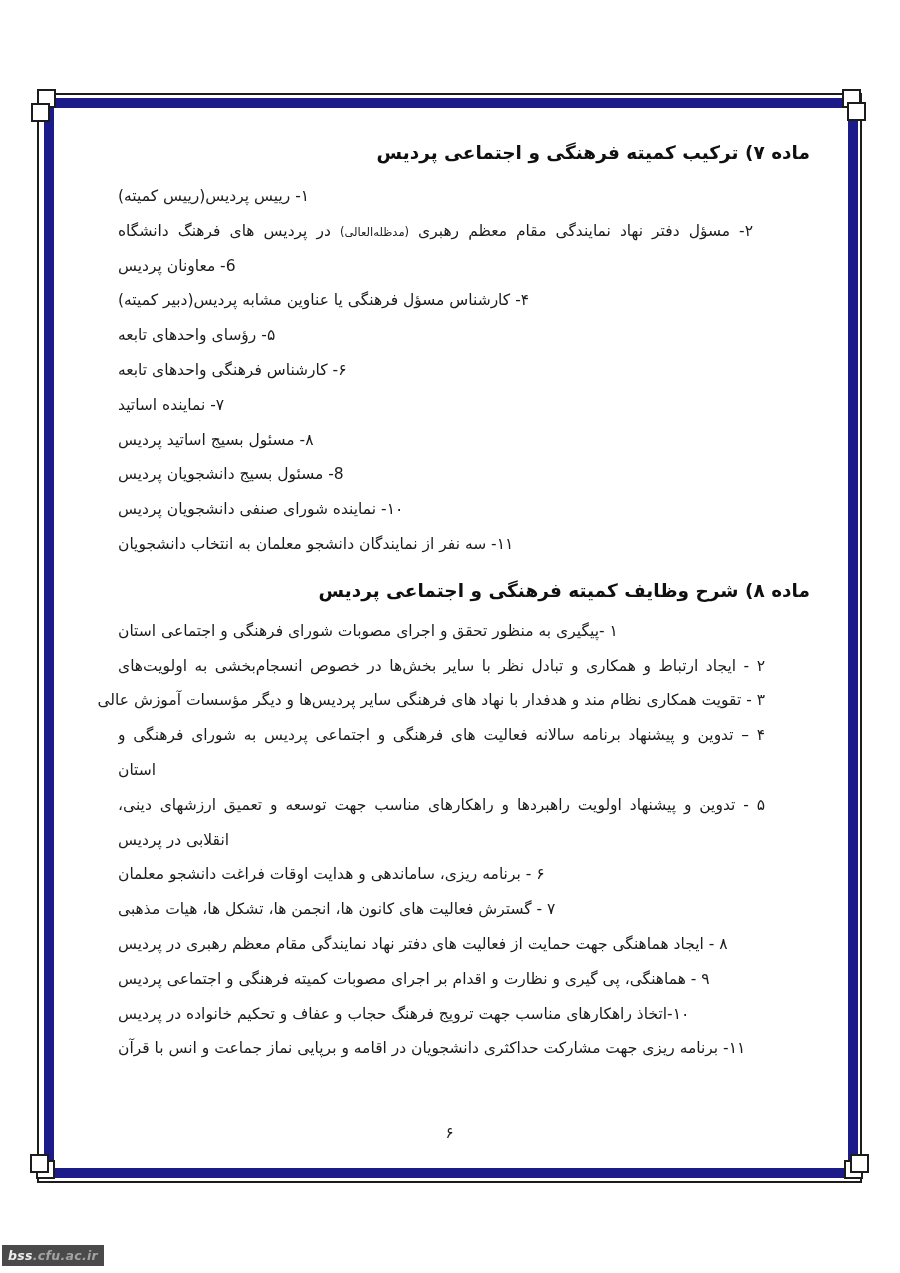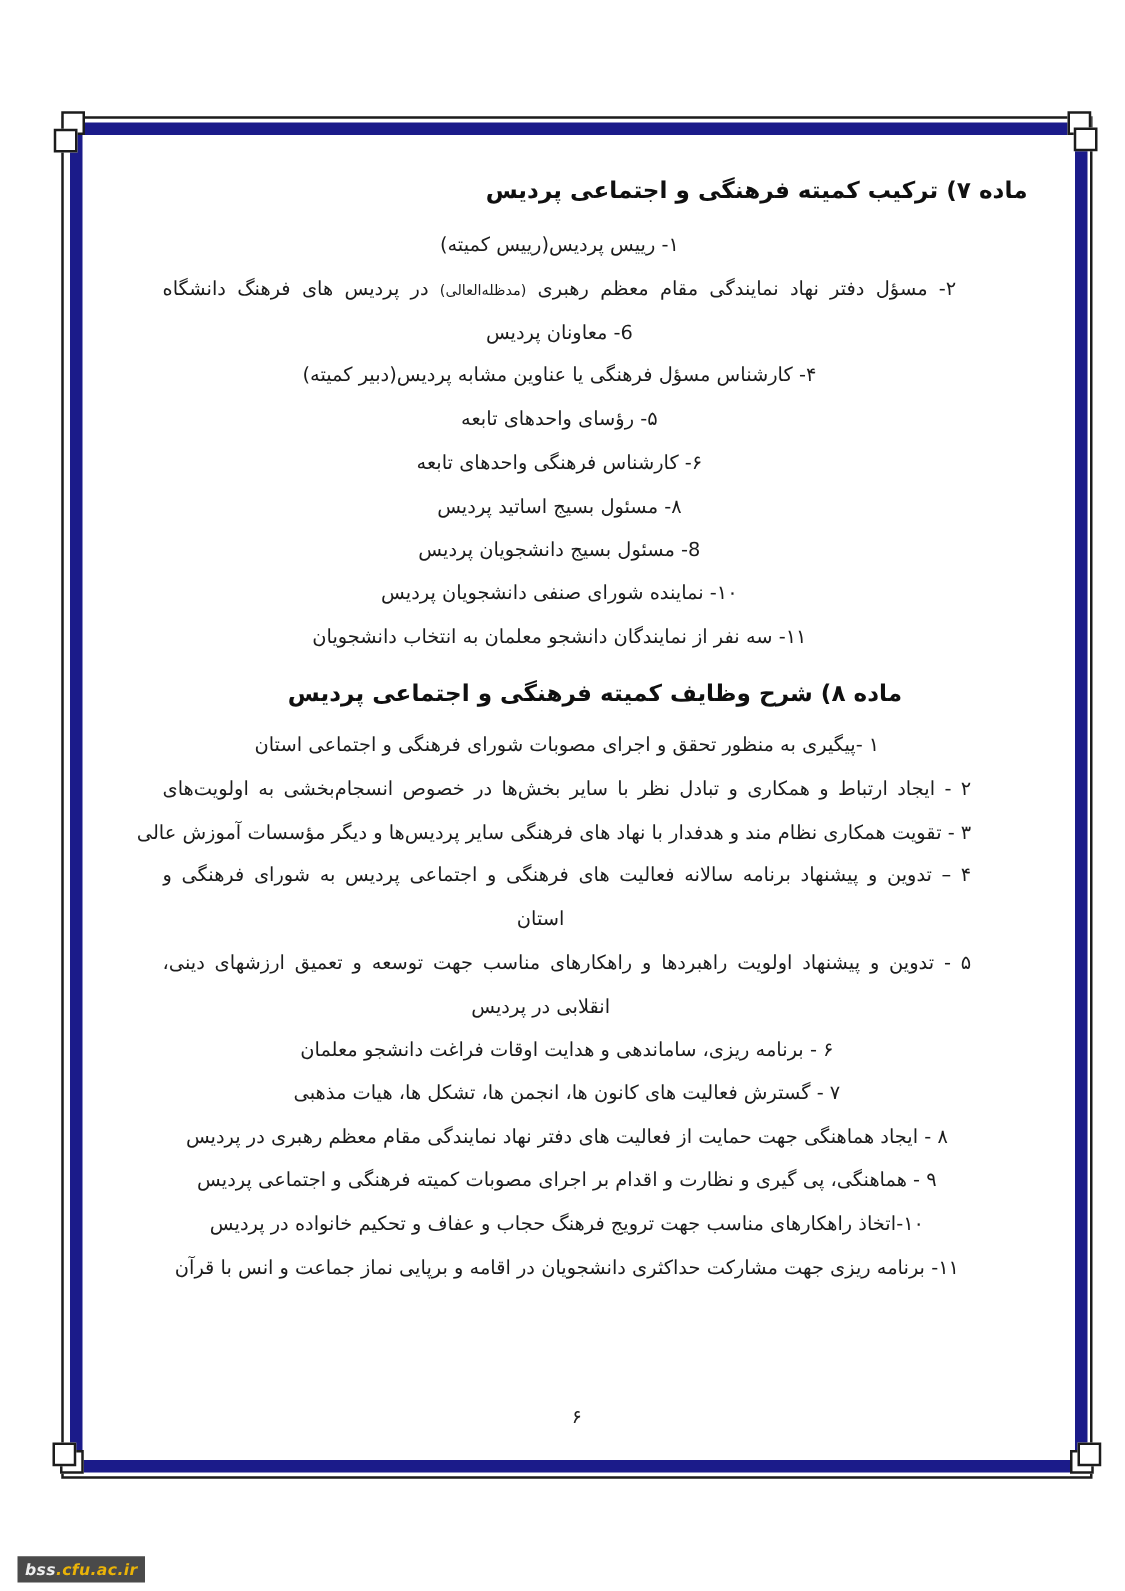--- a/index.html
+++ b/index.html
@@ -5,7 +5,7 @@
   html,body{margin:0;padding:0;background:#ffffff;}
   .page{
     position:relative;width:888px;height:1273px;background:#ffffff;
-    font-family:"DejaVu Sans",sans-serif;overflow:hidden;margin-left:12px;
+    font-family:"DejaVu Sans",sans-serif;overflow:hidden;
   }
   
   .thin-frame{

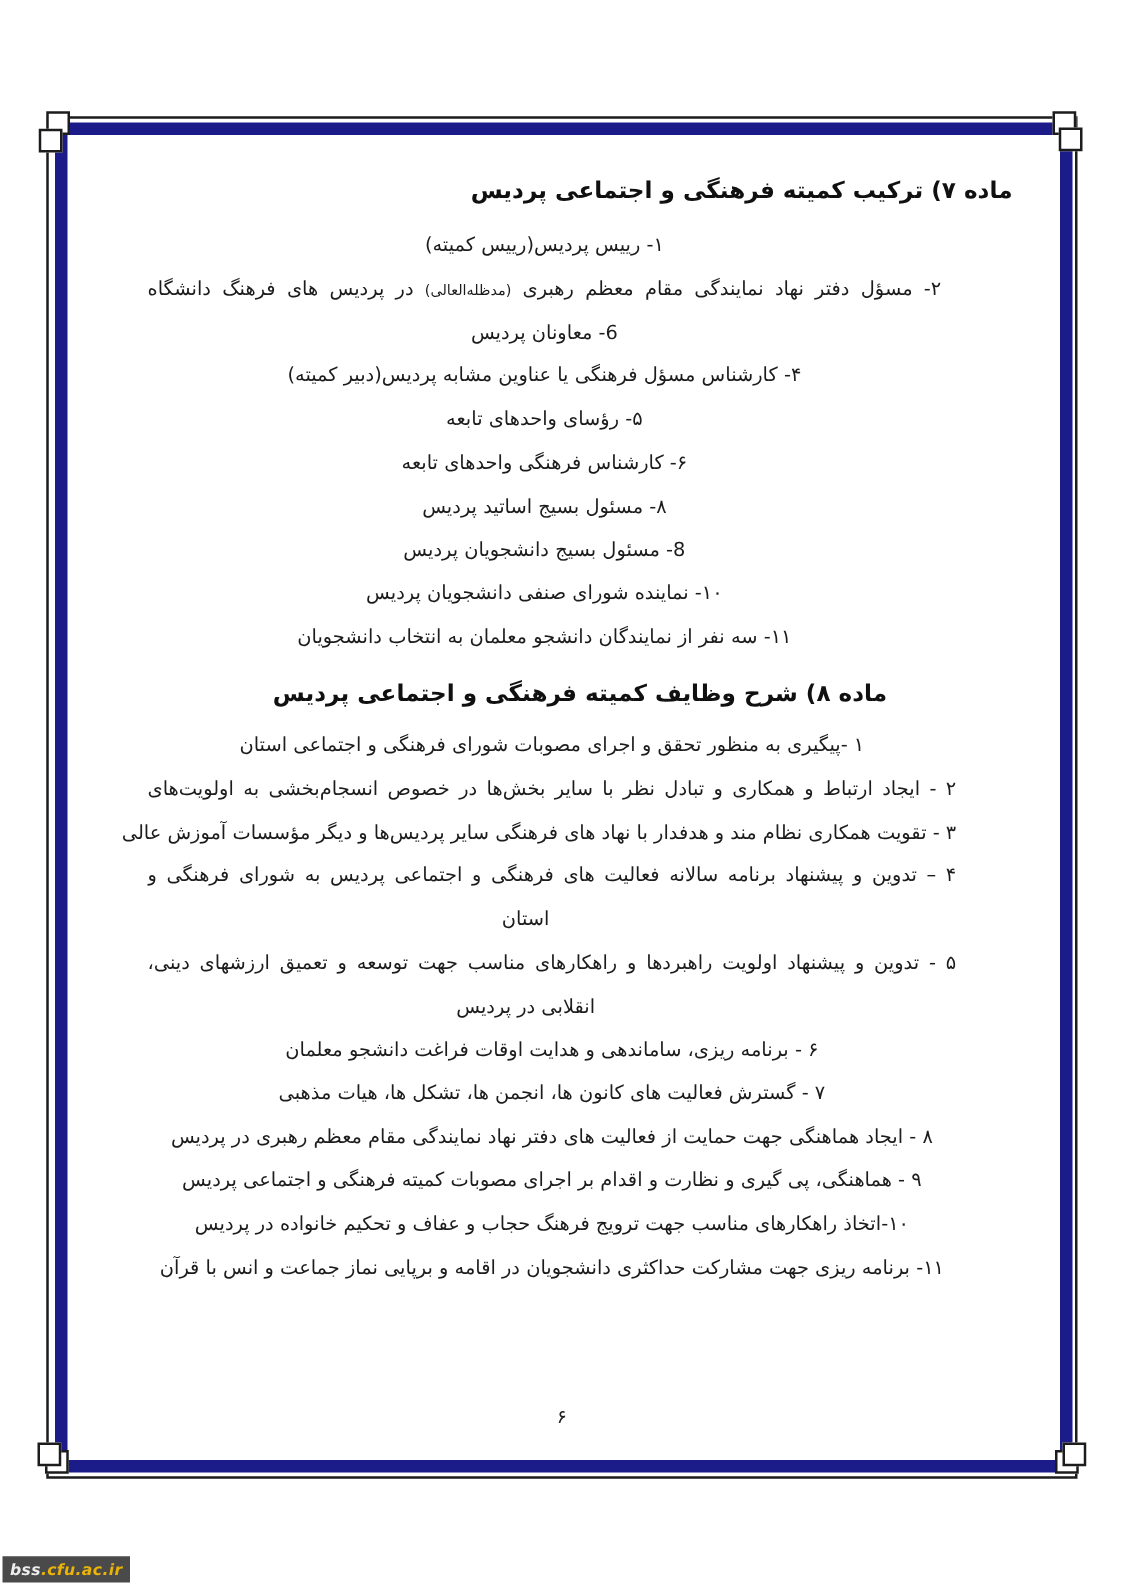--- a/index.html
+++ b/index.html
@@ -29,7 +29,7 @@
   .h7{margin-bottom:11px;}
   .h8{margin-top:14px;margin-bottom:8px;text-align:center;}
   .line{
-    line-height:34.8px;font-size:15.5px;text-align:center;white-space:nowrap;
+    line-height:34.8px;font-size:15.5px;text-align:left;white-space:nowrap;
   }
   .line.j{
     white-space:normal;text-align:justify;text-align-last:justify;overflow:hidden;max-height:34.8px;

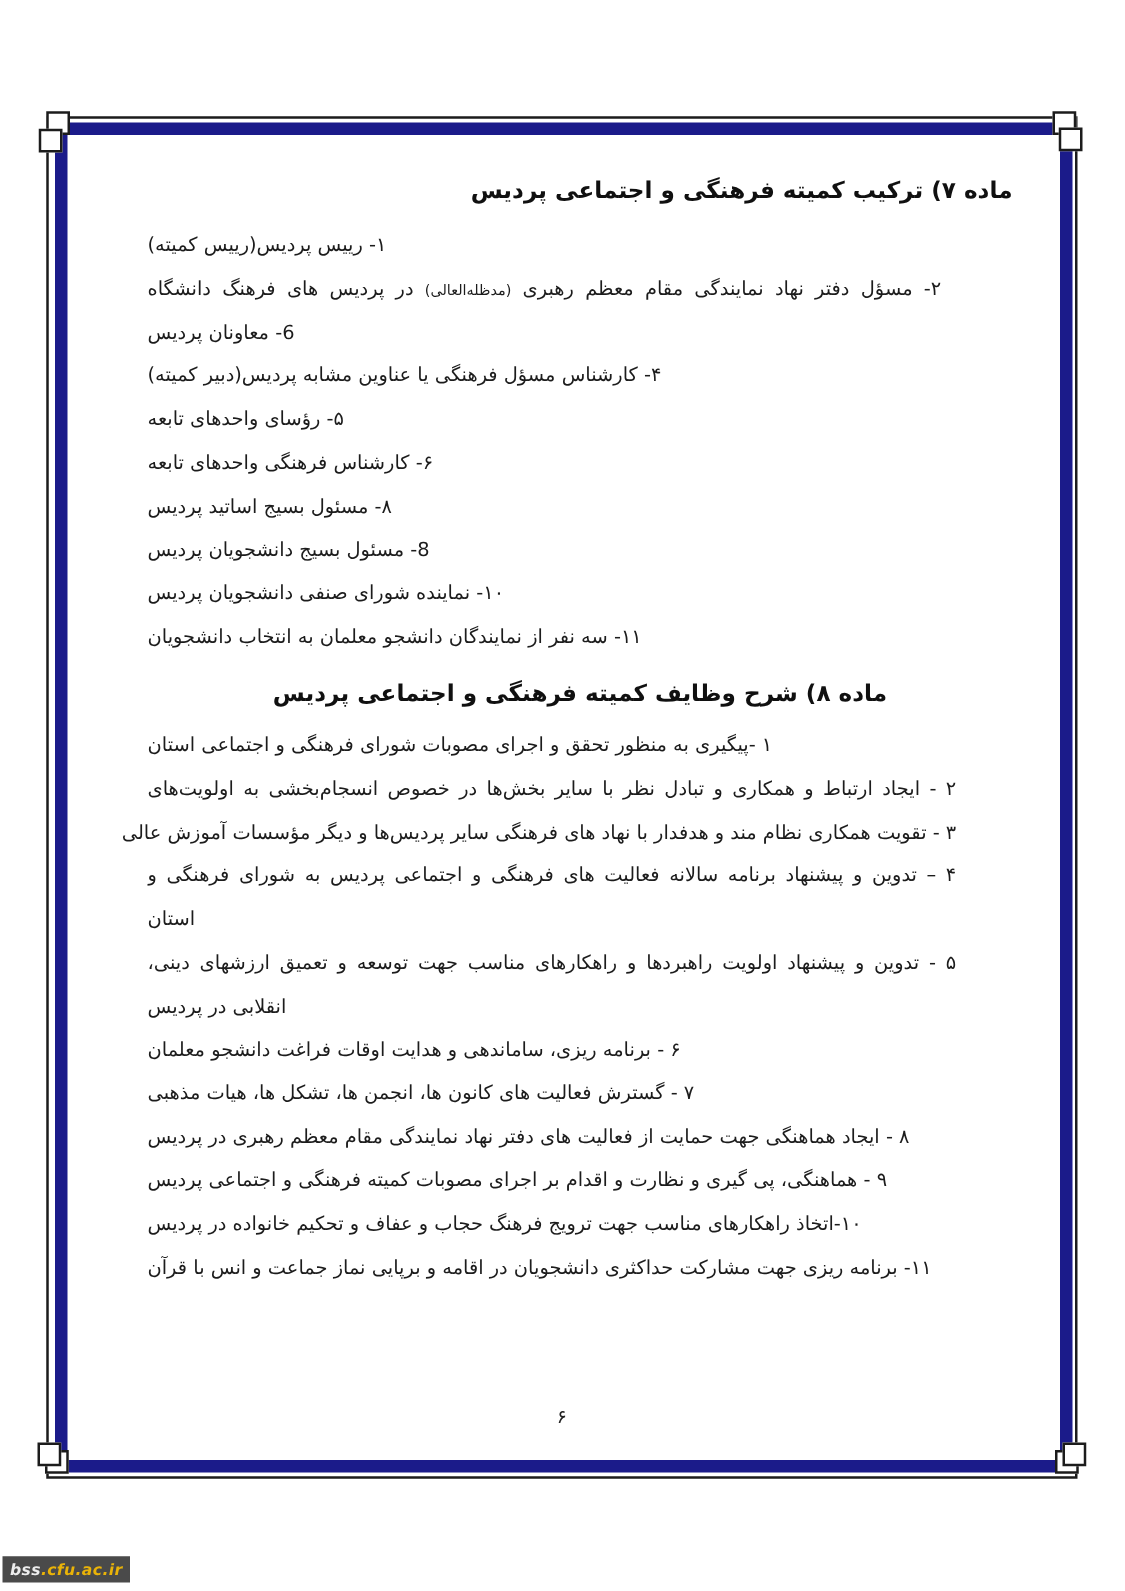--- a/index.html
+++ b/index.html
@@ -75,6 +75,7 @@
         <div class="line item7"><span>۴- کارشناس مسؤل فرهنگی یا عناوین مشابه پردیس(دبیر کمیته)</span></div>
         <div class="line item7"><span>۵- رؤسای واحدهای تابعه</span></div>
         <div class="line item7"><span>۶- کارشناس فرهنگی واحدهای تابعه</span></div>
+        <div class="line item7"><span>۷- نماینده اساتید</span></div>
         <div class="line item7"><span>۸- مسئول بسیج اساتید پردیس</span></div>
         <div class="line item7"><span>8- مسئول بسیج دانشجویان پردیس</span></div>
         <div class="line item7"><span>۱۰- نماینده شورای صنفی دانشجویان پردیس</span></div>

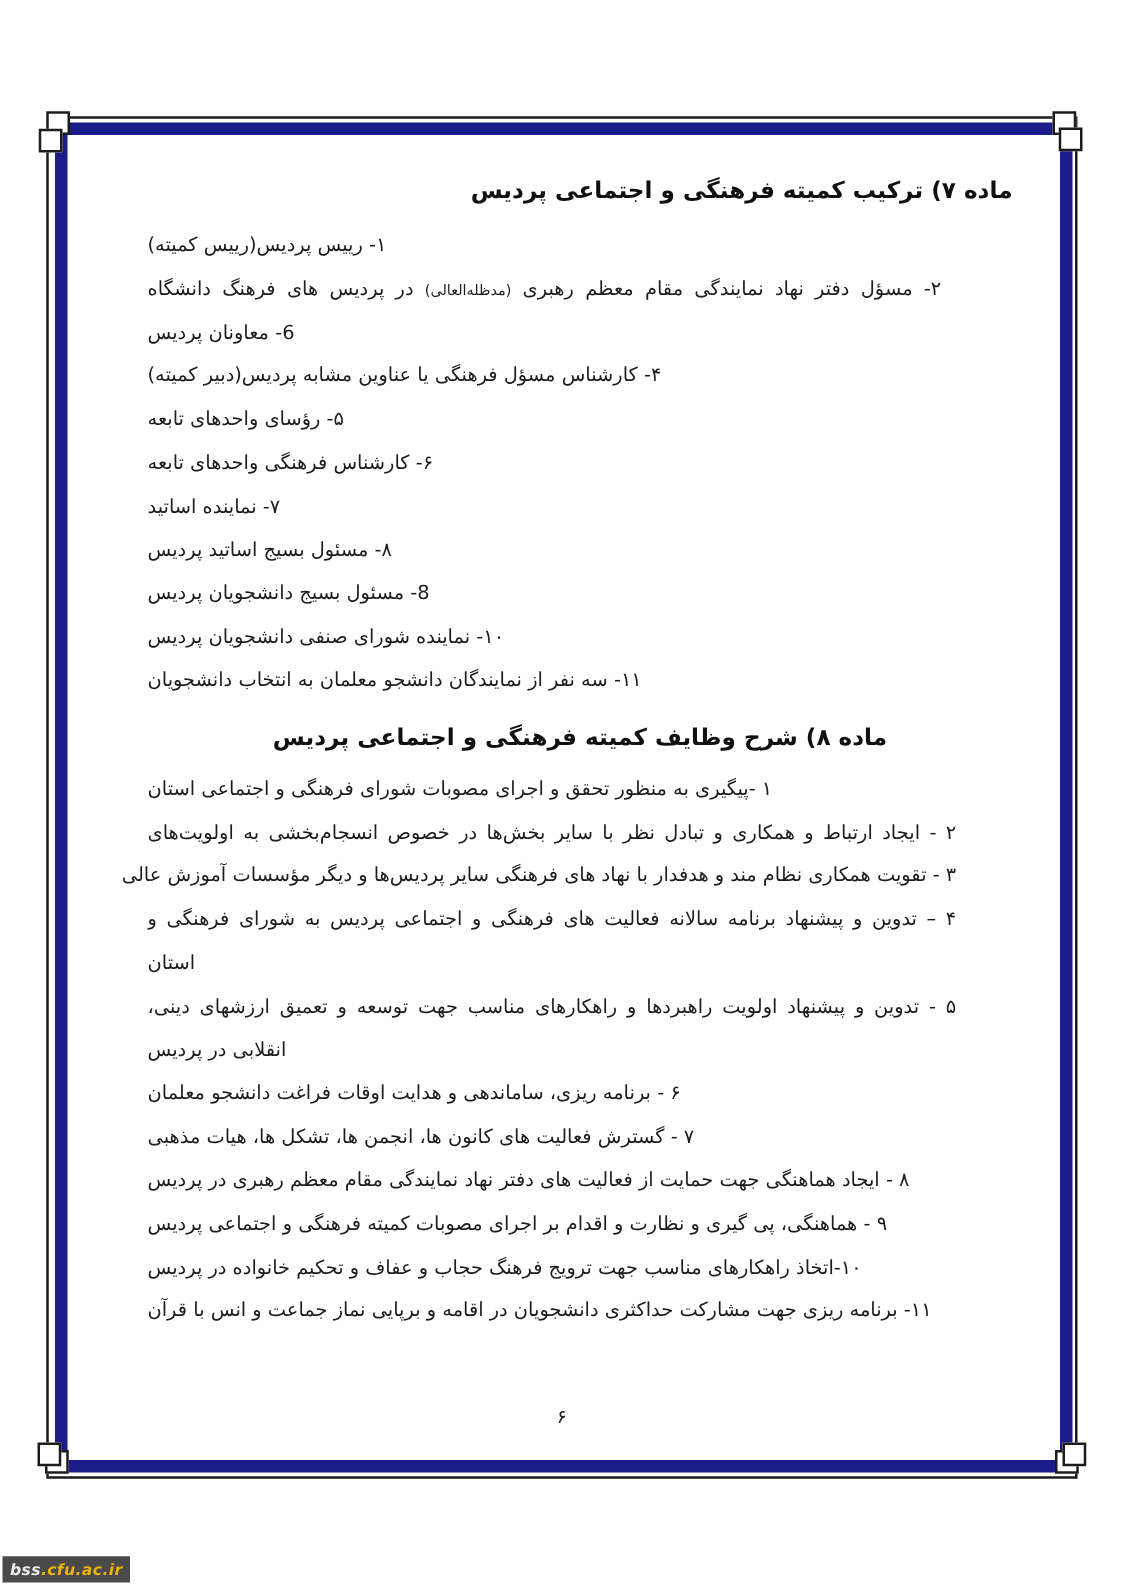--- a/index.html
+++ b/index.html
@@ -27,7 +27,7 @@
   }
   .h{font-weight:bold;font-size:18.5px;line-height:30px;color:#101010;text-align:right;}
   .h7{margin-bottom:11px;}
-  .h8{margin-top:14px;margin-bottom:8px;text-align:center;}
+  .h8{margin-top:14px;margin-bottom:8px;}
   .line{
     line-height:34.8px;font-size:15.5px;text-align:left;white-space:nowrap;
   }

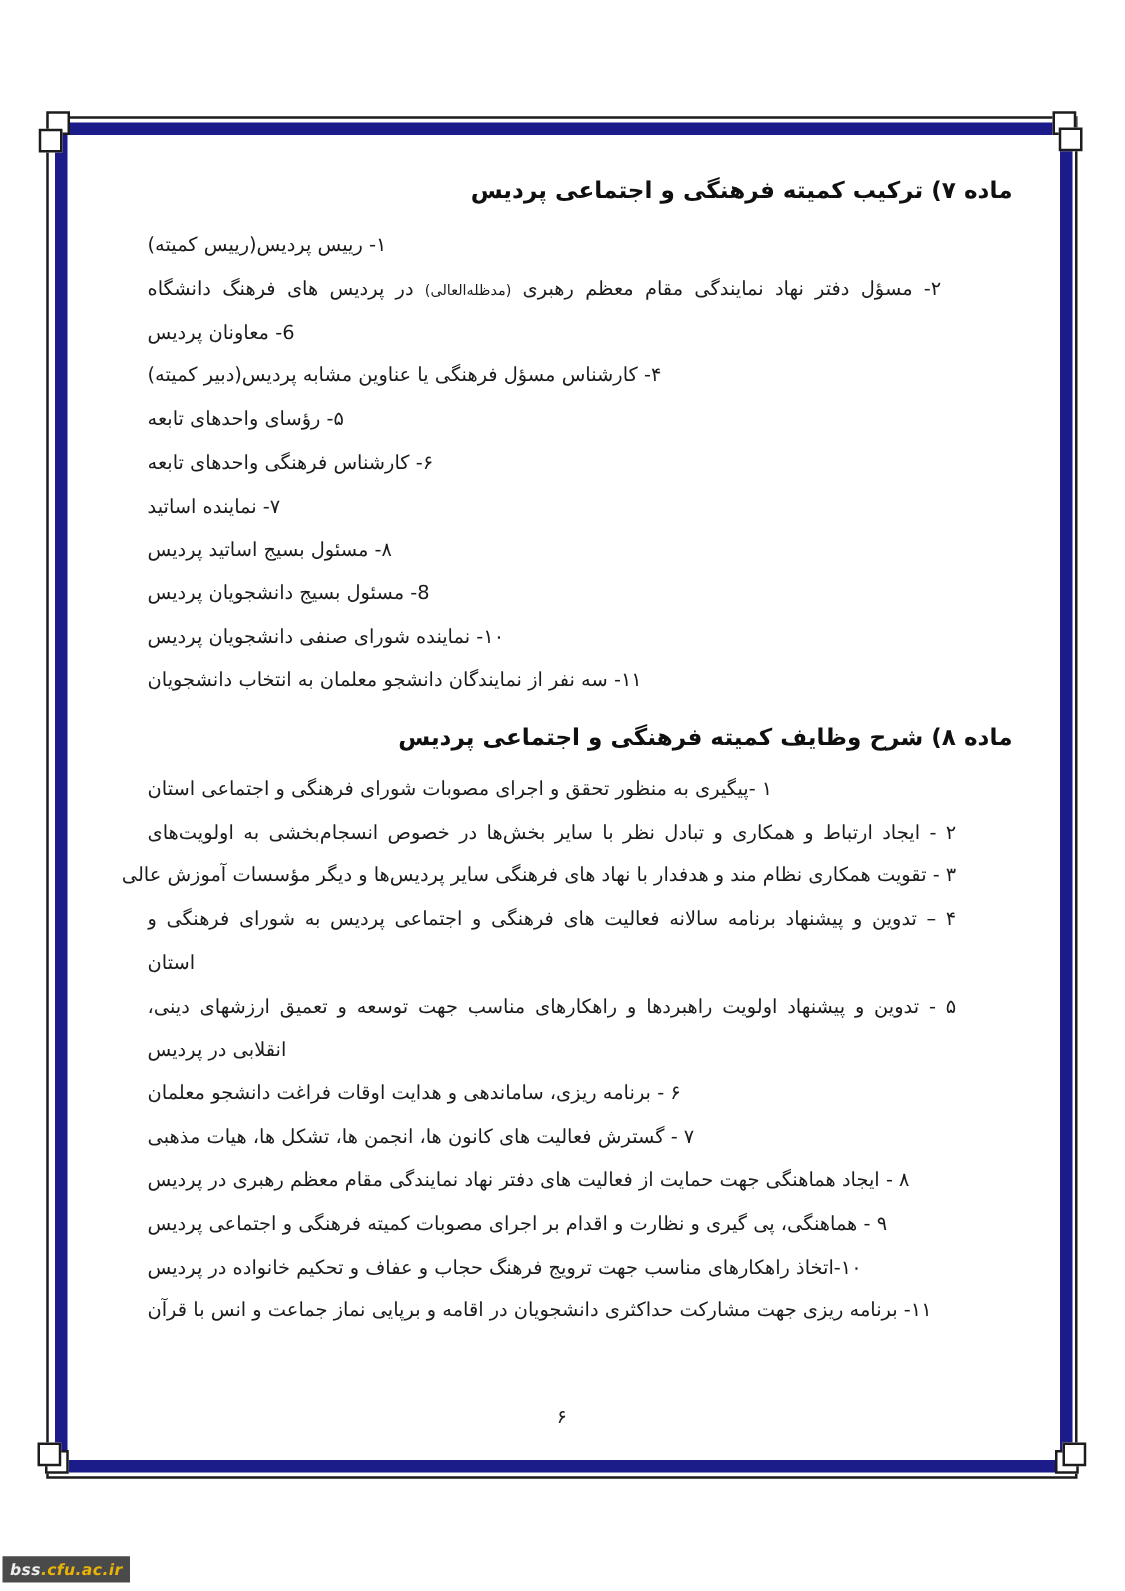--- a/index.html
+++ b/index.html
@@ -47,7 +47,7 @@
     background:#4a4a4a;padding:0 6px;font-style:italic;font-weight:bold;
     font-size:12.5px;color:#ededed;letter-spacing:0.3px;
   }
-  .wm-suffix{color:#eab308;}
+  .wm-suffix{color:#a3a3a3;}
 </style>
 </head>
 <body>

